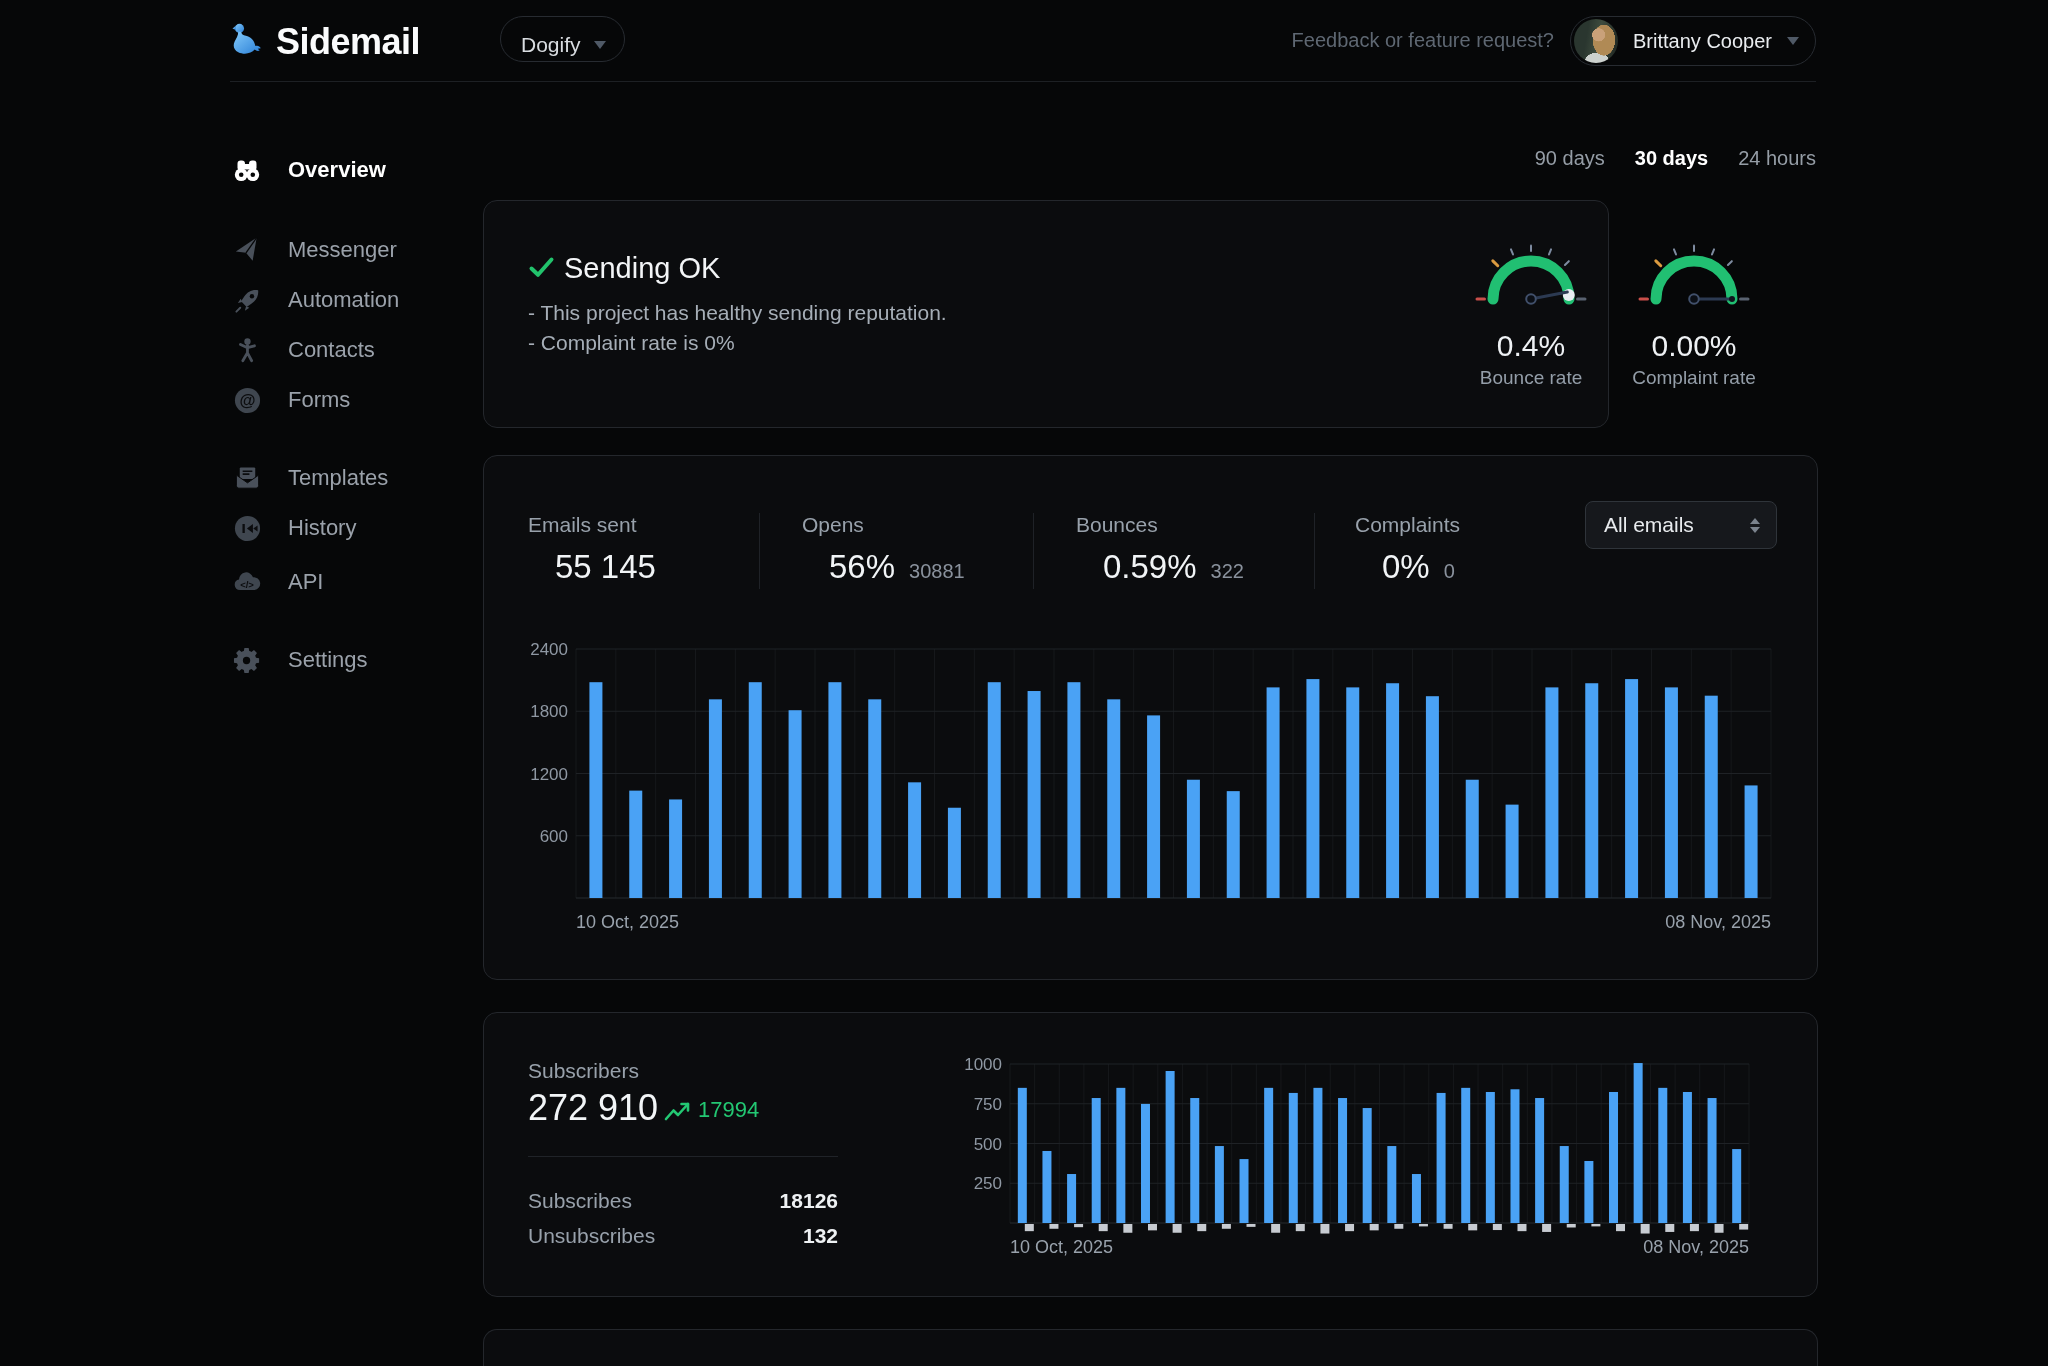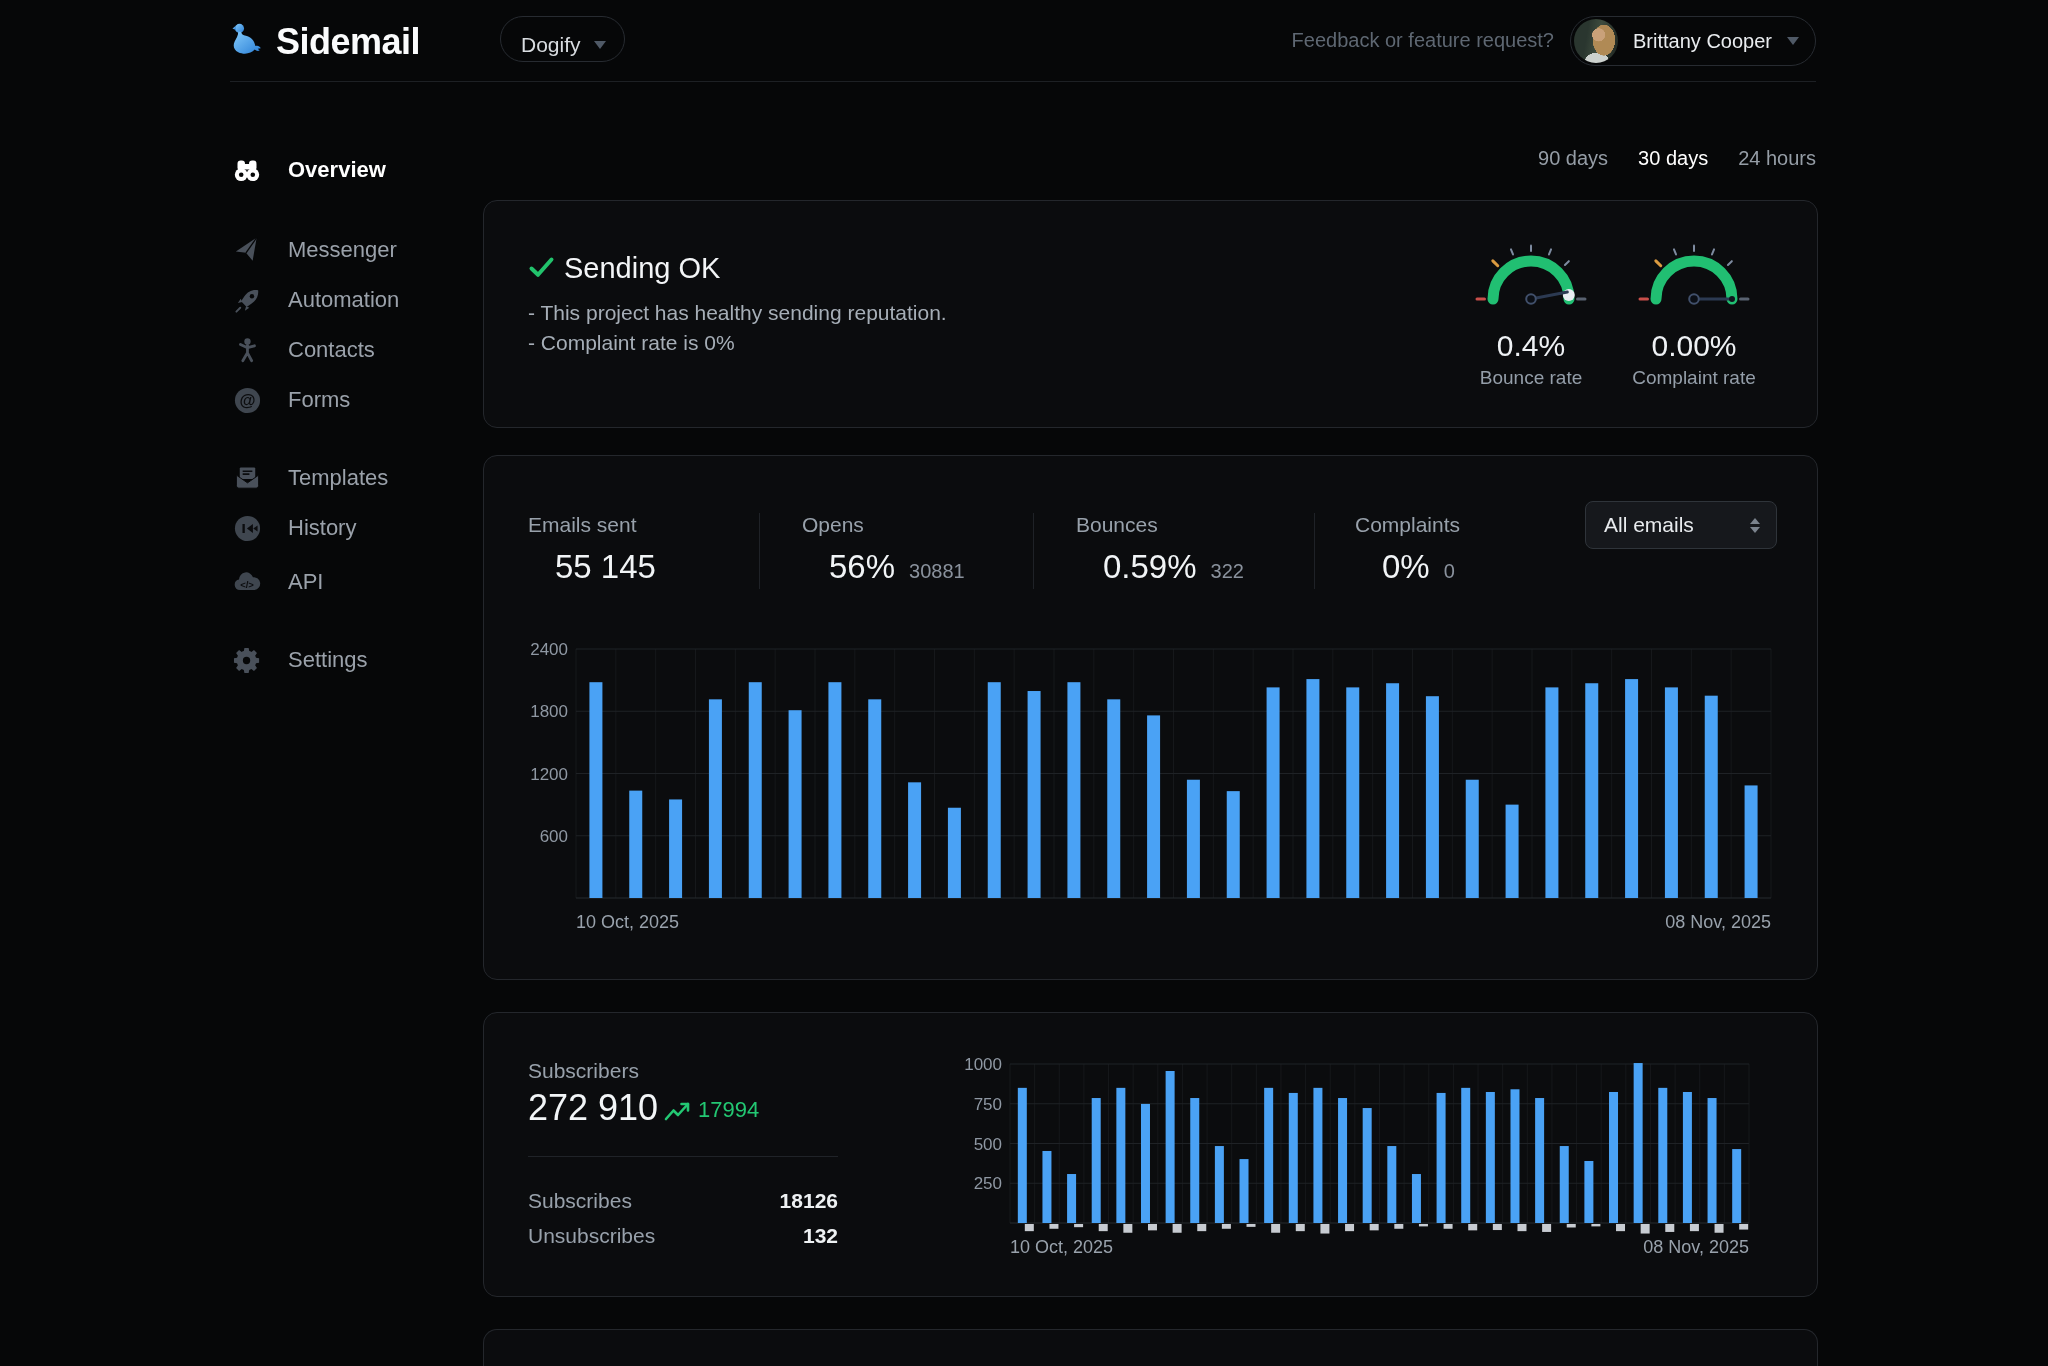--- a/index.html
+++ b/index.html
@@ -160,7 +160,7 @@
 
 <div class="abs" style="right:232px;top:147px;display:flex;gap:30px;font-size:20px">
   <span style="color:#959da6">90 days</span>
-  <span style="color:#ffffff;font-weight:400">30 days</span>
+  <span style="color:#ffffff;font-weight:700">30 days</span>
   <span style="color:#959da6">24 hours</span>
 </div>
 

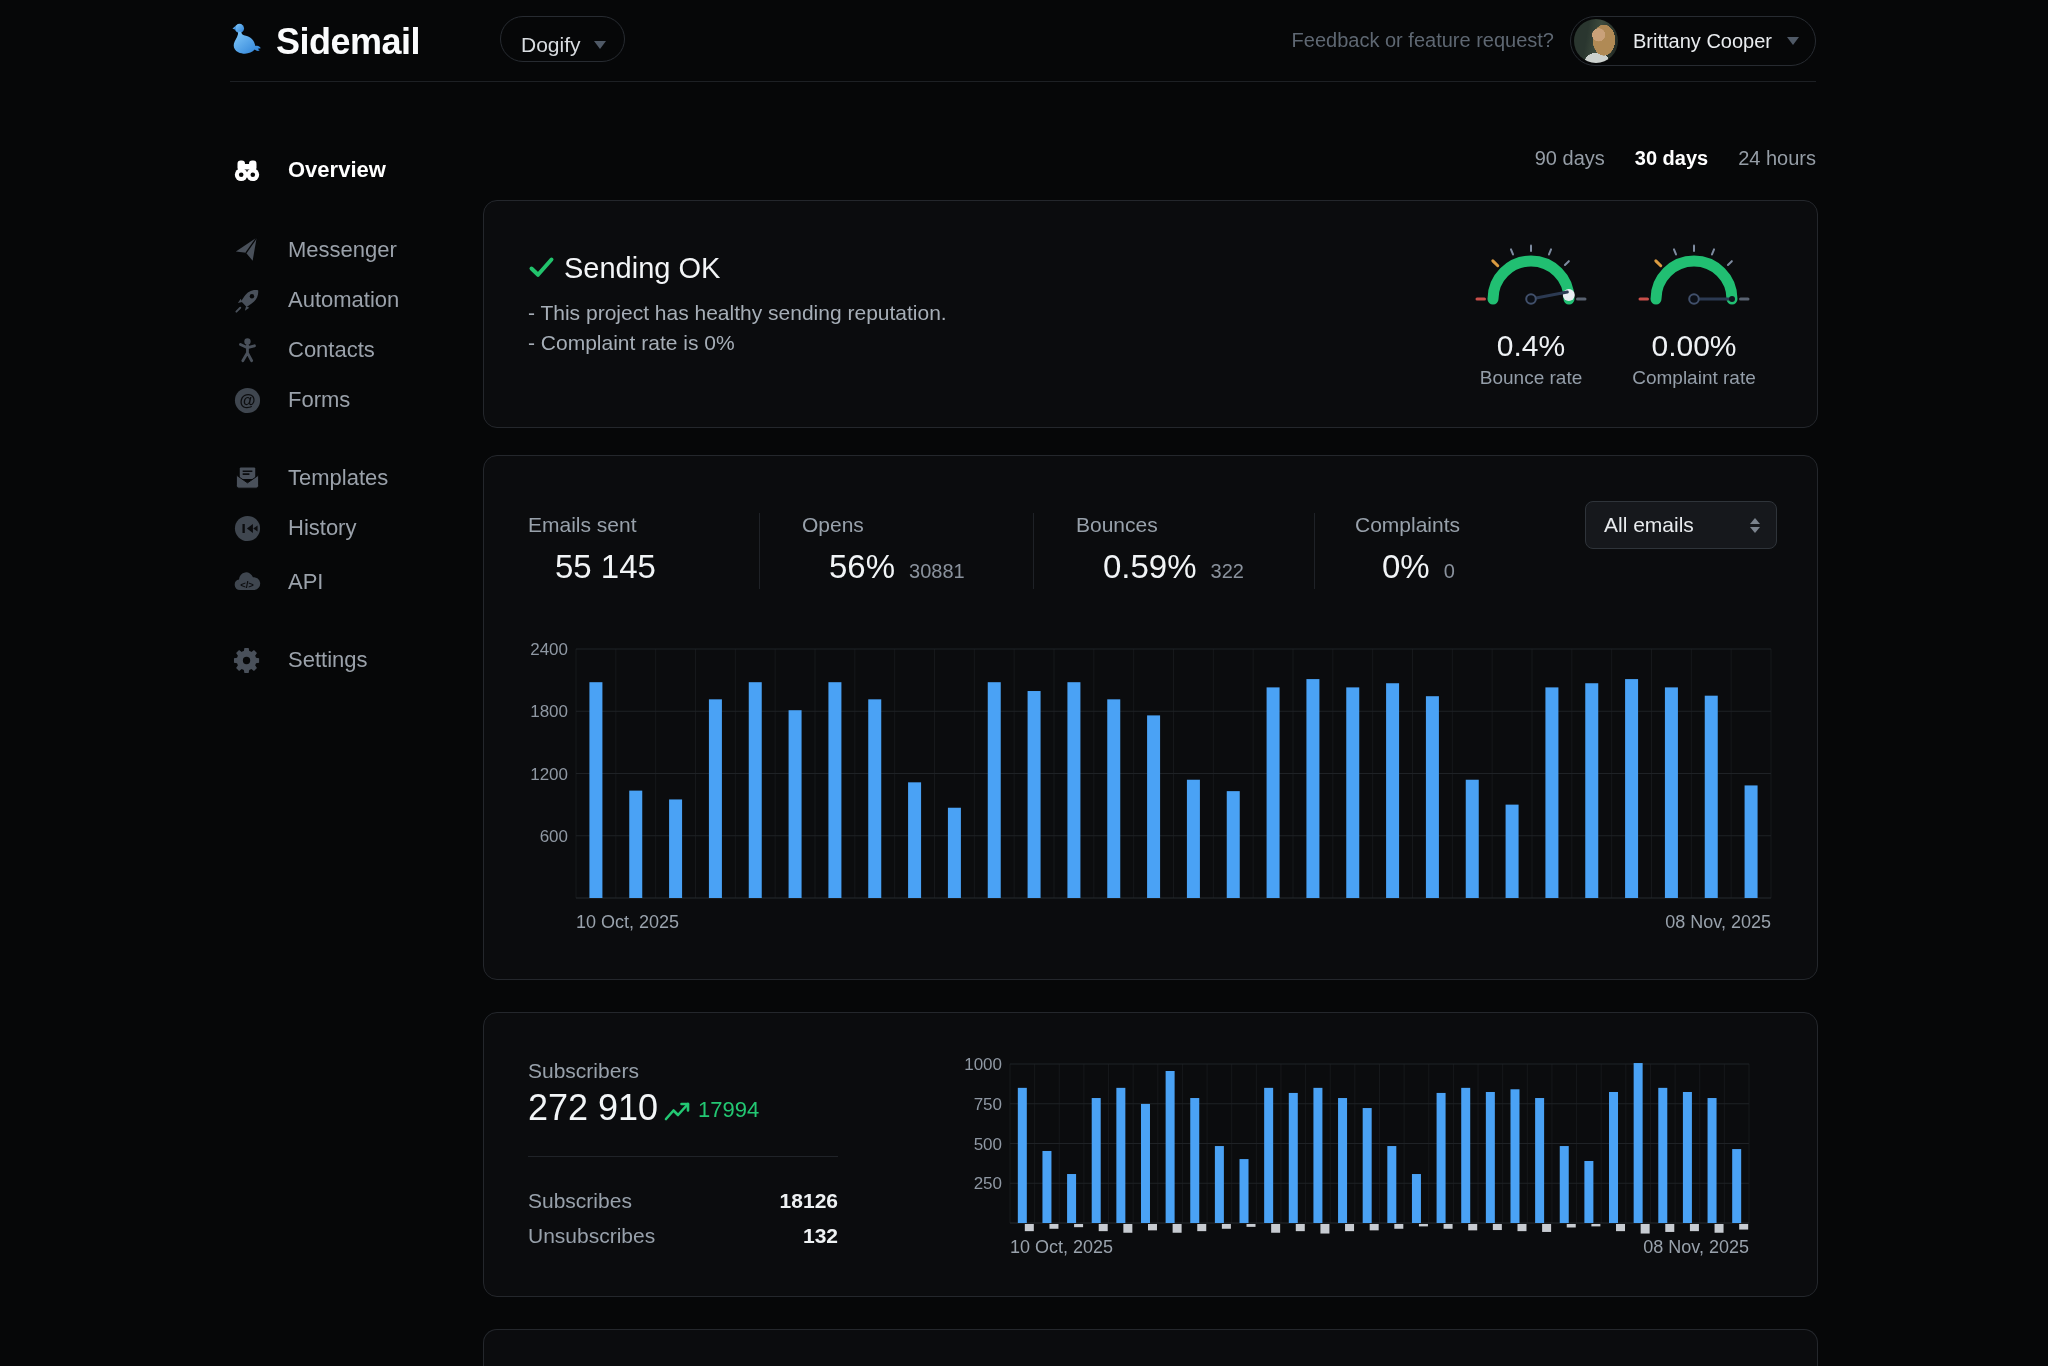--- a/index.html
+++ b/index.html
@@ -164,7 +164,7 @@
   <span style="color:#959da6">24 hours</span>
 </div>
 
-<div class="panel" style="left:483px;top:200px;width:1335px;height:228px">
+<div class="panel" style="left:483px;top:200px;width:1126px;height:228px">
   <svg class="abs" style="left:44px;top:53px" width="27" height="27" viewBox="0 0 27 27">
     <path d="M3.5 14.5 10 20.8 23.5 5.5" stroke="#22c36c" stroke-width="4" fill="none" stroke-linecap="round" stroke-linejoin="round"></path>
   </svg>

